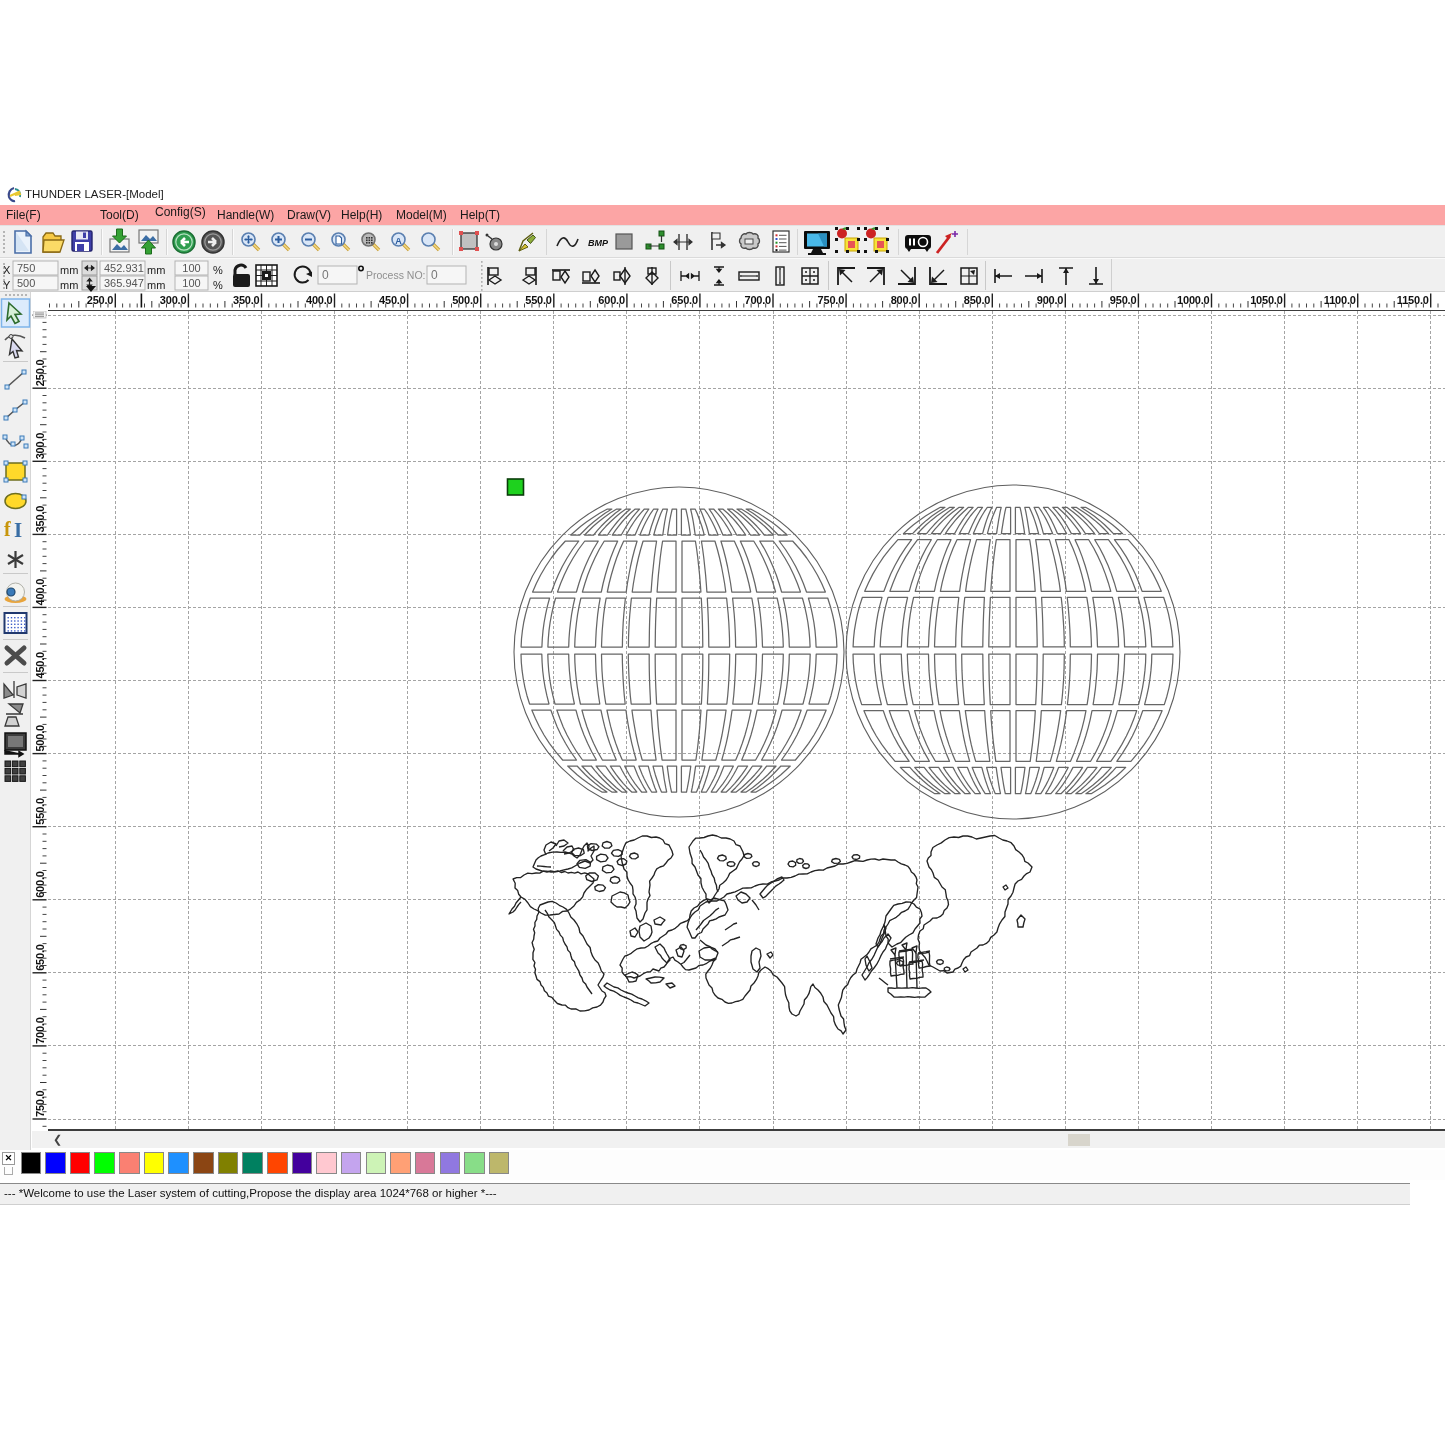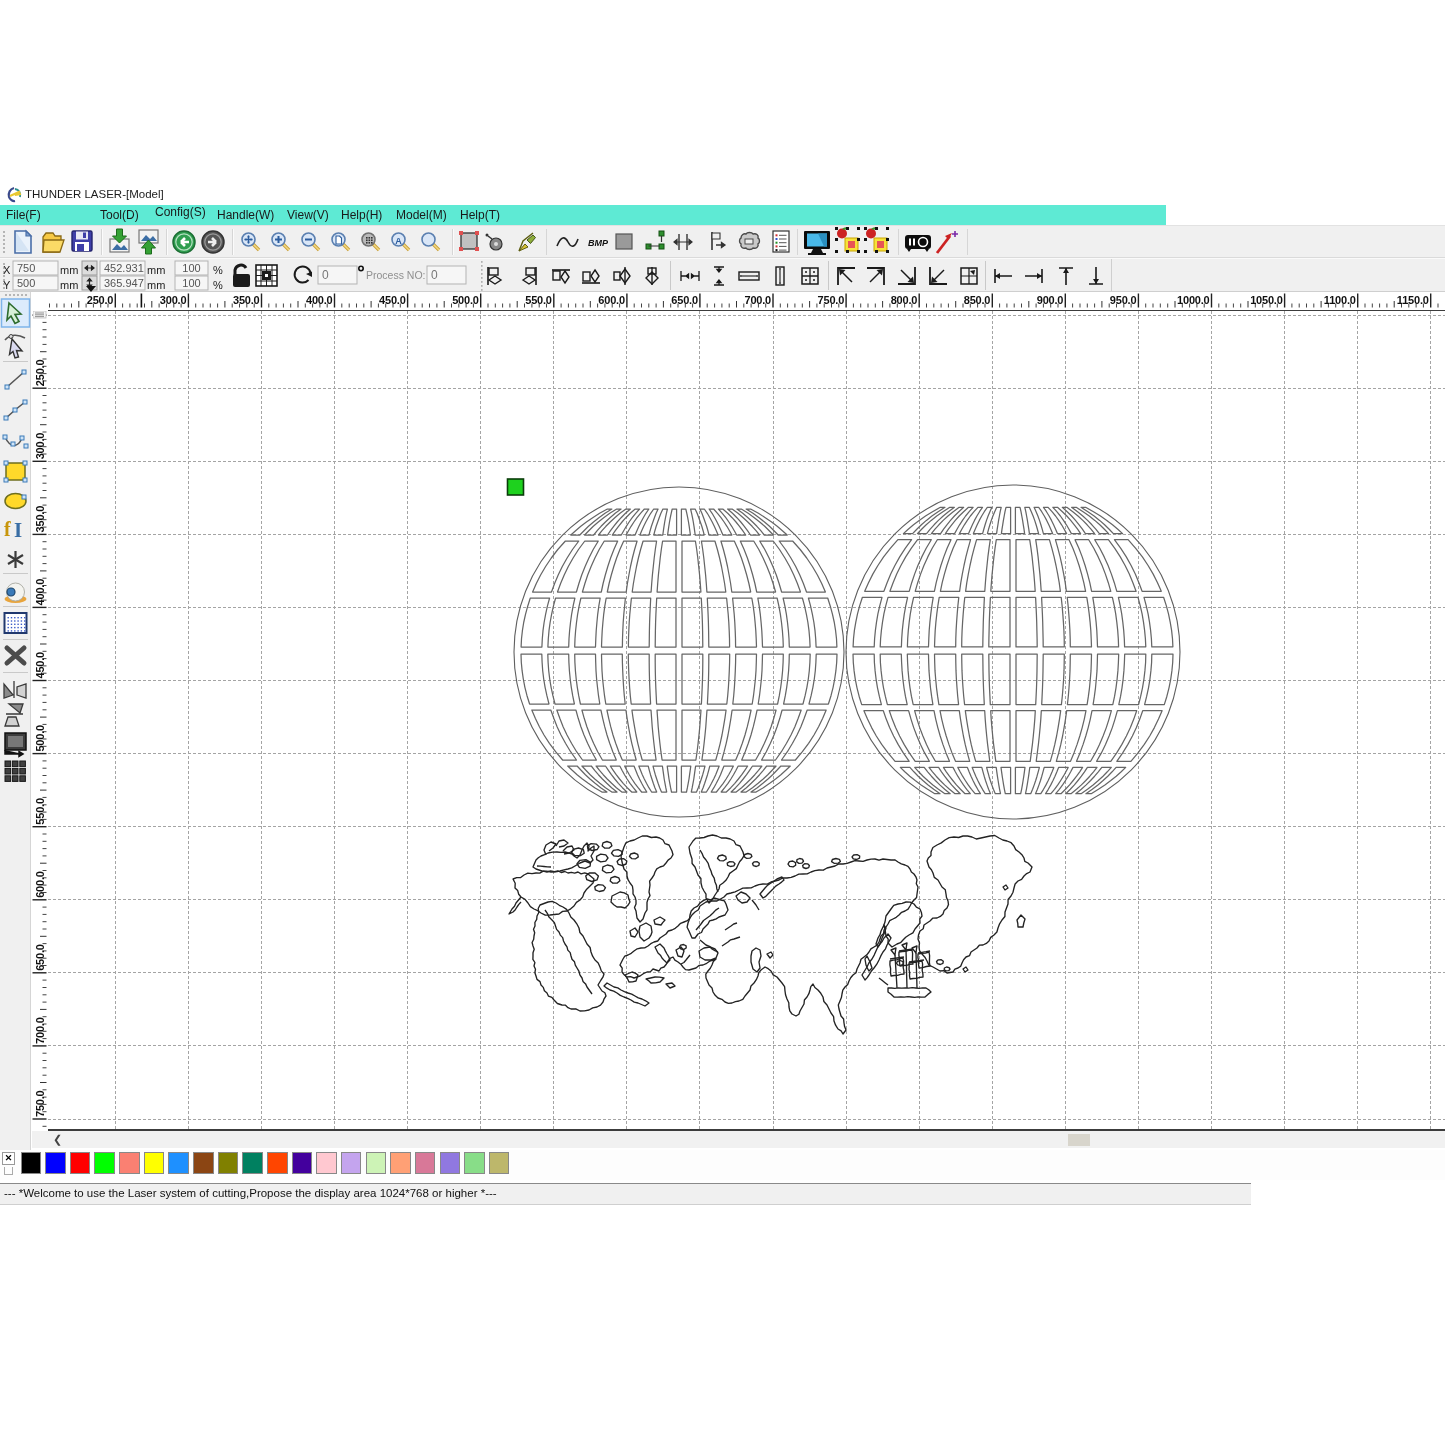--- a/index.html
+++ b/index.html
@@ -14,7 +14,7 @@
 </svg>
 <div class="abs" style="left:25px;top:188px;font-size:11.5px;color:#1c1c1c">THUNDER LASER-[Model]</div>
 
-<div class="abs" style="left:0;top:205px;width:1166px;height:20px;background:#5eead4">
+<div class="abs" style="left:0;top:205px;width:1445px;height:20px;background:#fca5a5">
   <span class="abs" style="left:6px;top:3px;font-size:12px;color:#1a1a1a">File(F)</span>
   <span class="abs" style="left:53px;top:20px;font-size:14px;color:#1a1a1a">Edit(E)</span>
   <span class="abs" style="left:100px;top:3px;font-size:12px;color:#1a1a1a">Tool(D)</span>

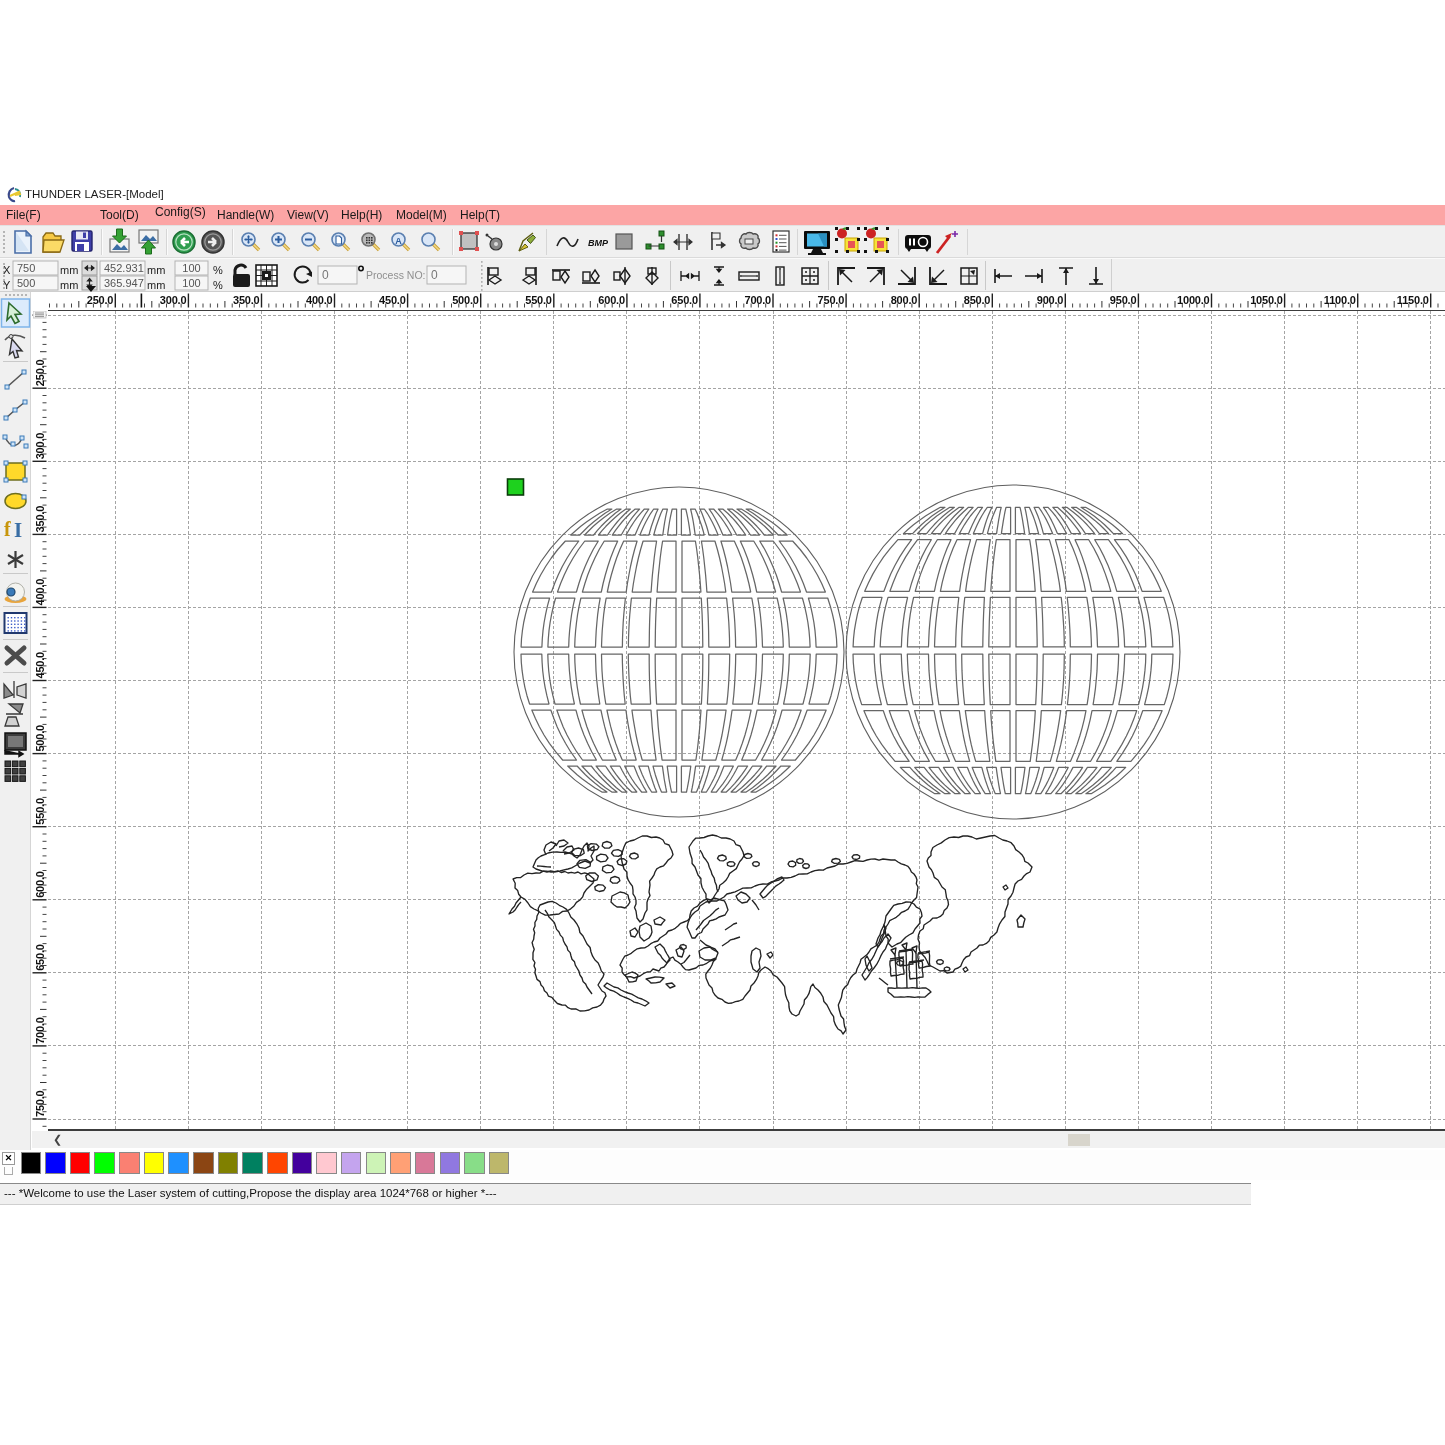--- a/index.html
+++ b/index.html
@@ -20,7 +20,7 @@
   <span class="abs" style="left:100px;top:3px;font-size:12px;color:#1a1a1a">Tool(D)</span>
   <span class="abs" style="left:155px;top:0;font-size:12px;color:#1a1a1a">Config(S)</span>
   <span class="abs" style="left:217px;top:3px;font-size:12px;color:#1a1a1a">Handle(W)</span>
-  <span class="abs" style="left:287px;top:3px;font-size:12px;color:#1a1a1a">View(V)</span>
+  <span class="abs" style="left:287px;top:3px;font-size:12px;color:#1a1a1a">Draw(V)</span>
   <span class="abs" style="left:341px;top:3px;font-size:12px;color:#1a1a1a">Help(H)</span>
   <span class="abs" style="left:396px;top:3px;font-size:12px;color:#1a1a1a">Model(M)</span>
   <span class="abs" style="left:460px;top:3px;font-size:12px;color:#1a1a1a">Help(T)</span>

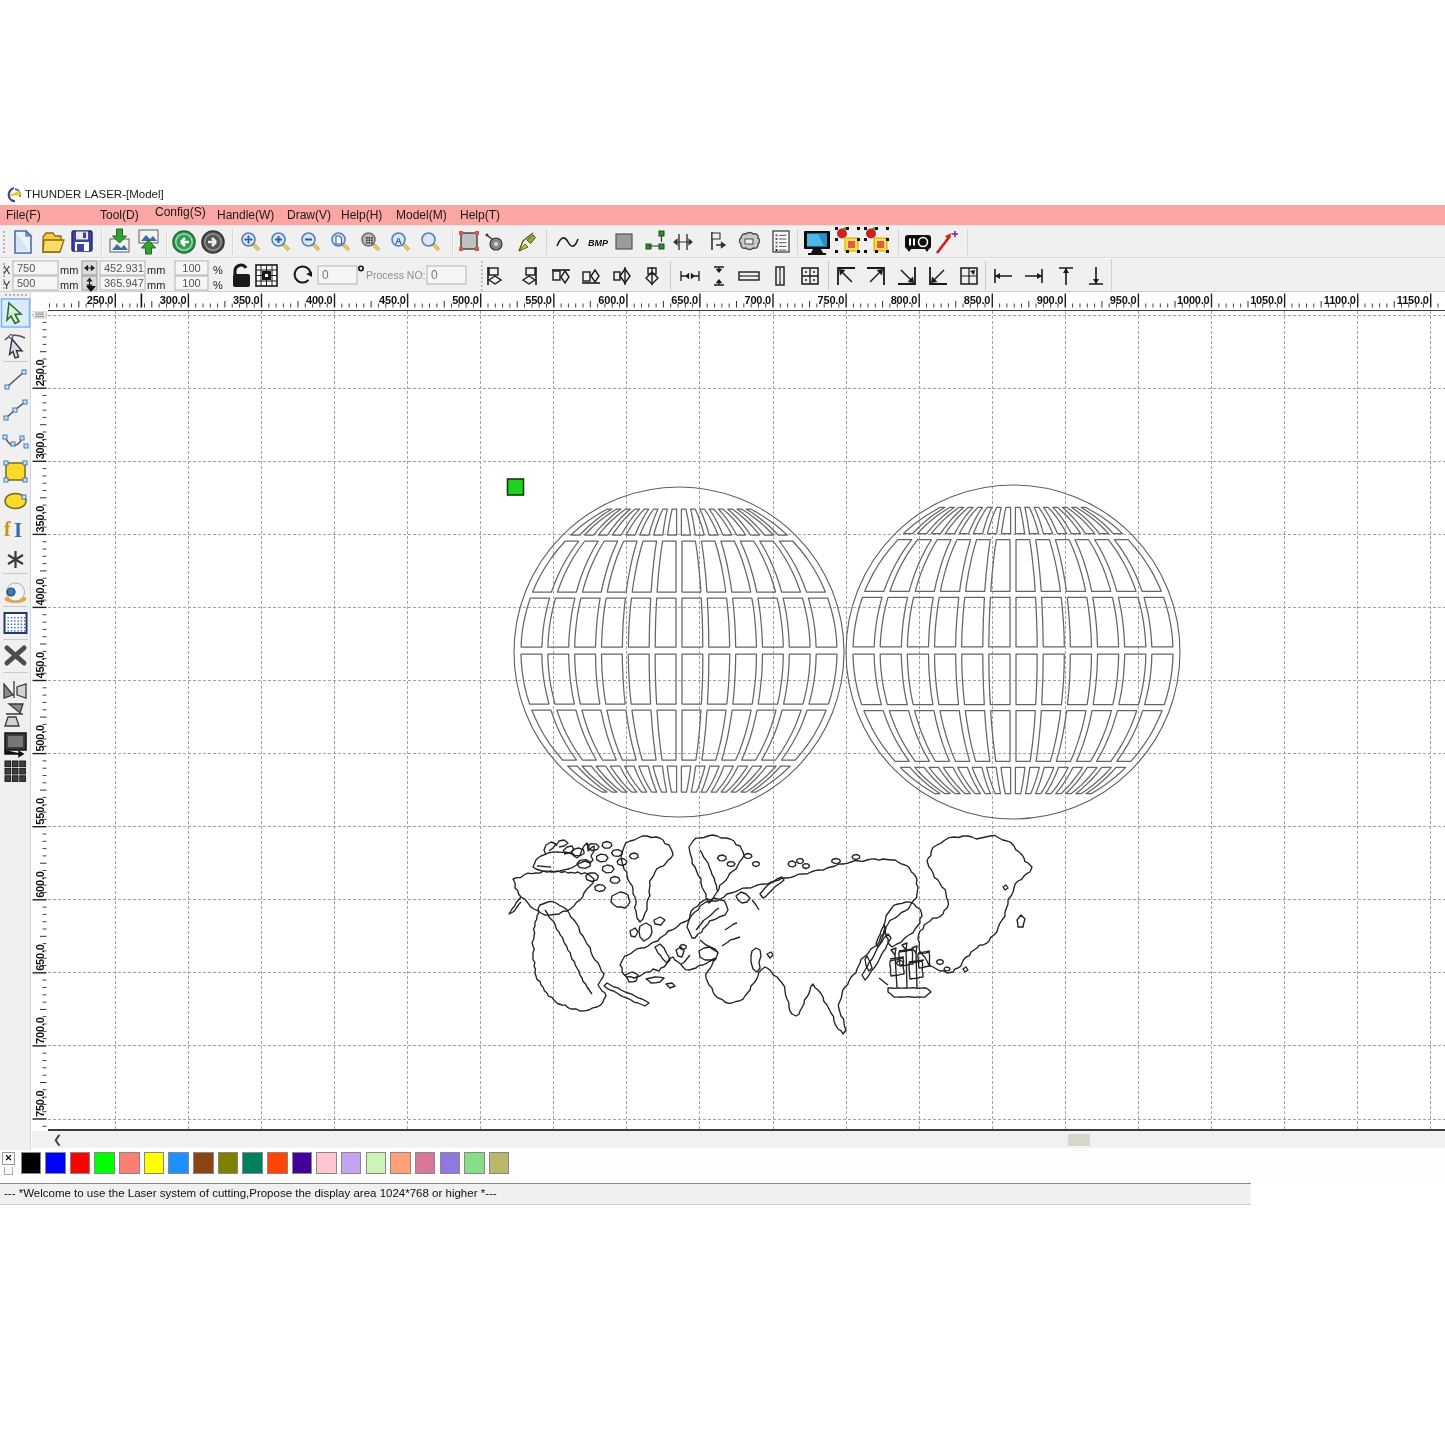--- a/index.html
+++ b/index.html
@@ -1066,7 +1066,7 @@
 <div class="abs" style="left:464.2px;top:1152px;width:20.5px;height:22px;background:#88dd88;border:1px solid #888"></div>
 <div class="abs" style="left:488.8px;top:1152px;width:20.5px;height:22px;background:#bdb76b;border:1px solid #888"></div>
 
-<div class="abs" style="left:0;top:1183px;width:1251px;height:22px;background:#f0f0f0;border-top:1px solid #8a8a8a;border-bottom:1px solid #cfcfcf">
+<div class="abs" style="left:0;top:1183px;width:1410px;height:22px;background:#f0f0f0;border-top:1px solid #8a8a8a;border-bottom:1px solid #cfcfcf">
   <span class="abs" style="left:4px;top:3px;font-size:11.5px;color:#111">--- *Welcome to use the Laser system of cutting,Propose the display area 1024*768 or higher *---</span>
 </div>
 

